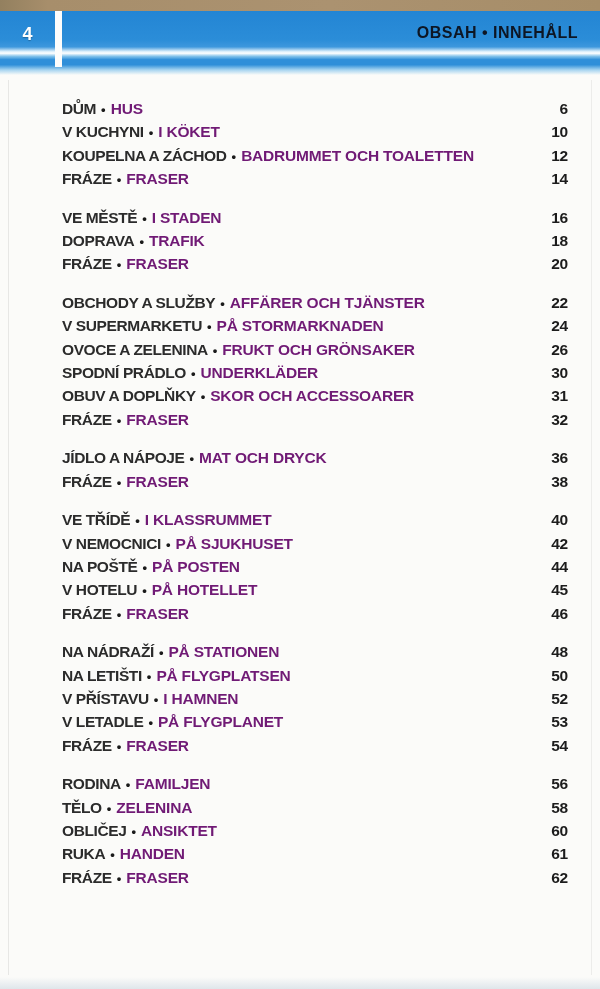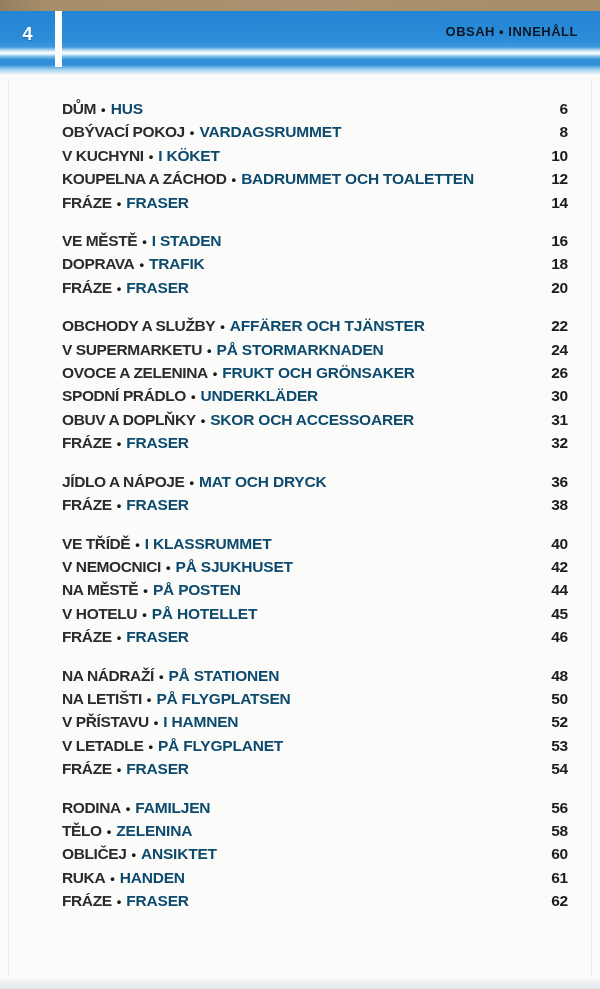--- a/index.html
+++ b/index.html
@@ -40,7 +40,7 @@
   }
   .header-title{
     position:absolute;right:22px;top:13px;
-    color:#0d1624;font-size:13px;font-weight:bold;
+    color:#0d1624;font-size:16px;font-weight:bold;
     letter-spacing:.5px;white-space:nowrap;
   }
   

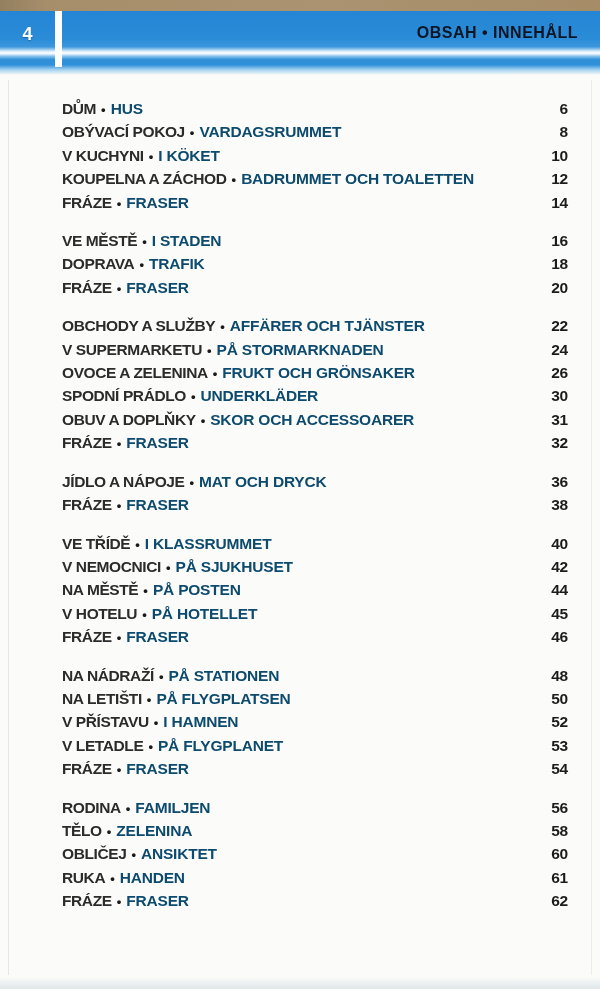--- a/index.html
+++ b/index.html
@@ -62,7 +62,7 @@
   .row-label{flex:1;overflow:hidden;}
   .t-cs{font-weight:700;color:#2b2b2b;letter-spacing:-0.4px;}
   .t-sep{font-weight:bold;color:#1a1a1a;margin:0 5px;font-size:13px;}
-  .t-sv{font-weight:bold;color:#0c4a6e;letter-spacing:-0.2px;}
+  .t-sv{font-weight:bold;color:#701a75;letter-spacing:-0.2px;}
   .row-page{
     width:44px;text-align:right;
     font-weight:bold;color:#1c1c1c;font-size:15.5px;letter-spacing:-0.2px;

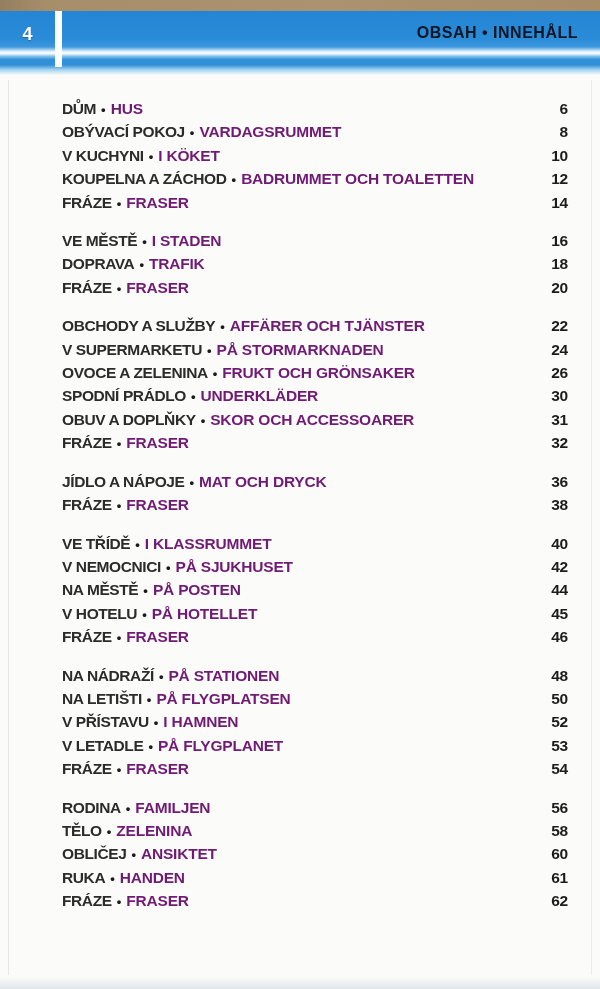--- a/index.html
+++ b/index.html
@@ -90,10 +90,6 @@
           <span class="row-page">6</span>
         </div>
         <div class="toc-row">
-          <span class="row-label"><span class="t-cs">OBÝVACÍ POKOJ</span><span class="t-sep">•</span><span class="t-sv">VARDAGSRUMMET</span></span>
-          <span class="row-page">8</span>
-        </div>
-        <div class="toc-row">
           <span class="row-label"><span class="t-cs">V KUCHYNI</span><span class="t-sep">•</span><span class="t-sv">I KÖKET</span></span>
           <span class="row-page">10</span>
         </div>

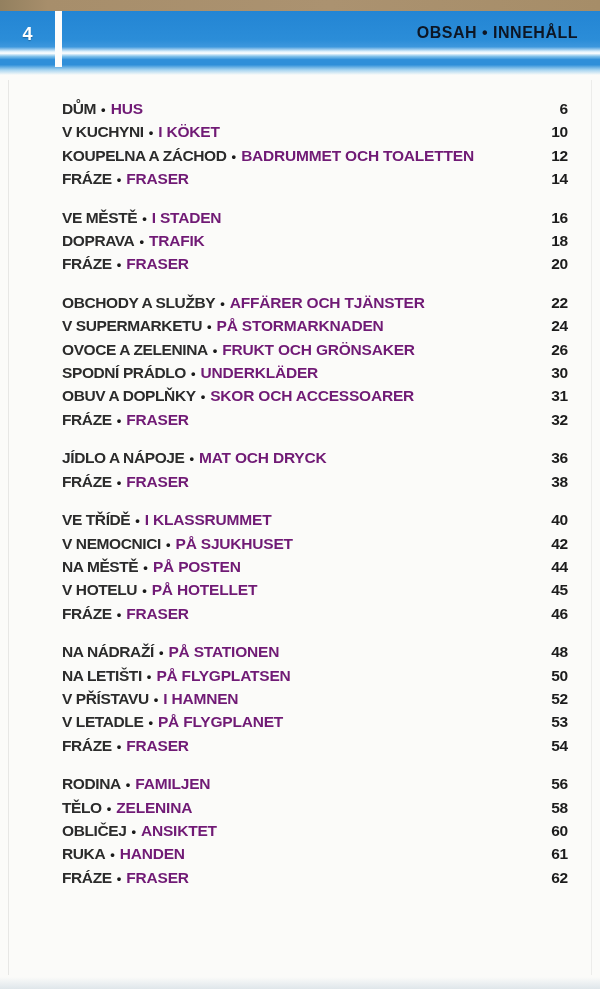--- a/index.html
+++ b/index.html
@@ -162,7 +162,7 @@
           <span class="row-page">42</span>
         </div>
         <div class="toc-row">
-          <span class="row-label"><span class="t-cs">NA MĚSTĚ</span><span class="t-sep">•</span><span class="t-sv">PÅ POSTEN</span></span>
+          <span class="row-label"><span class="t-cs">NA POŠTĚ</span><span class="t-sep">•</span><span class="t-sv">PÅ POSTEN</span></span>
           <span class="row-page">44</span>
         </div>
         <div class="toc-row">

